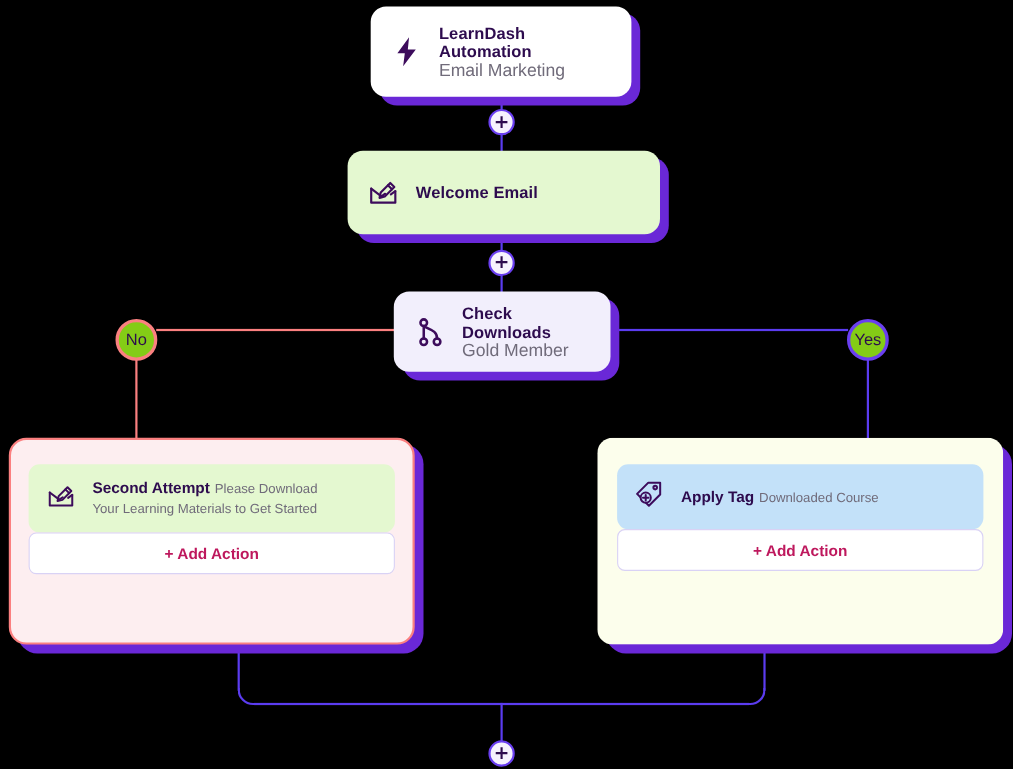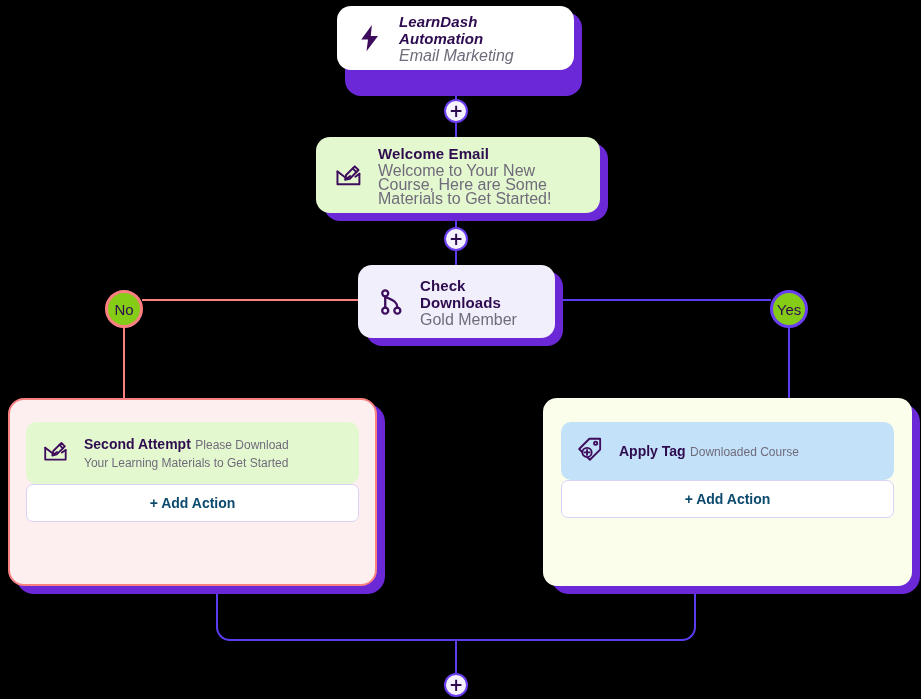--- a/index.html
+++ b/index.html
@@ -158,7 +158,7 @@
 <div id="canvas">
 
   <div class="raise" style="left:345px; top:12px; width:237px; height:84px;"></div>
-  <div class="card trigger" style="left:337px; top:6px; width:237px; height:64px;font-style:italic;">
+  <div class="card trigger" style="left:337px; top:6px; width:237px; height:82px;">
     <span class="icon">
       <svg width="30" height="30" viewBox="0 0 24 24" fill="#3d0c5c">
         <path d="M13.5 1.5 L5 13.2 L10.4 13.2 L9.2 22.5 L18.4 10.4 L12.6 10.4 Z"></path>

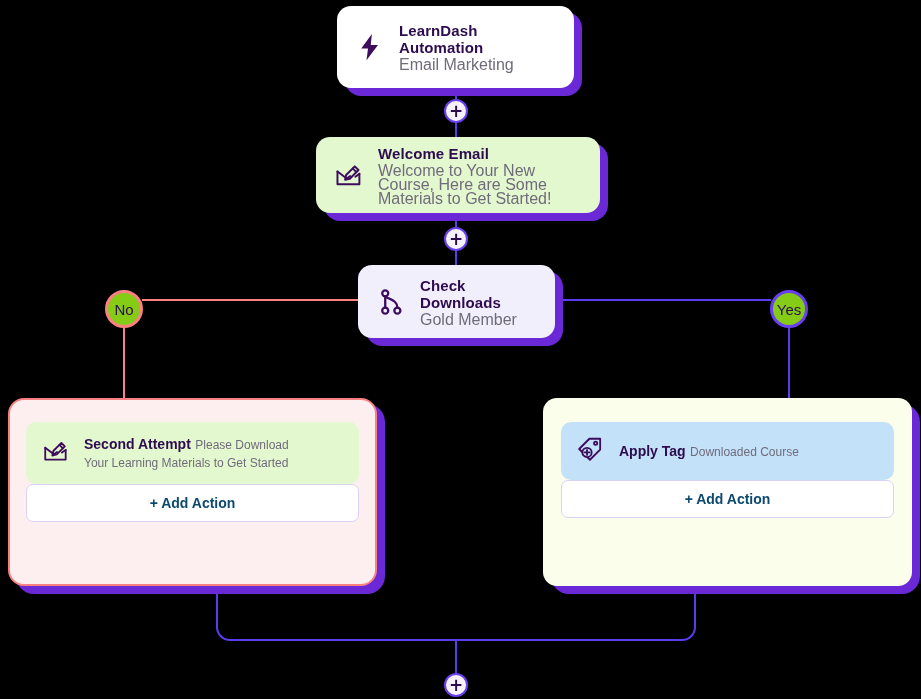--- a/index.html
+++ b/index.html
@@ -190,7 +190,6 @@
     </span>
     <span class="txt" style="max-width:210px;">
       <span class="title">Welcome Email</span>
-      <span class="sub">Welcome to Your New Course, Here are Some Materials to Get Started!</span>
     </span>
   </div>
 

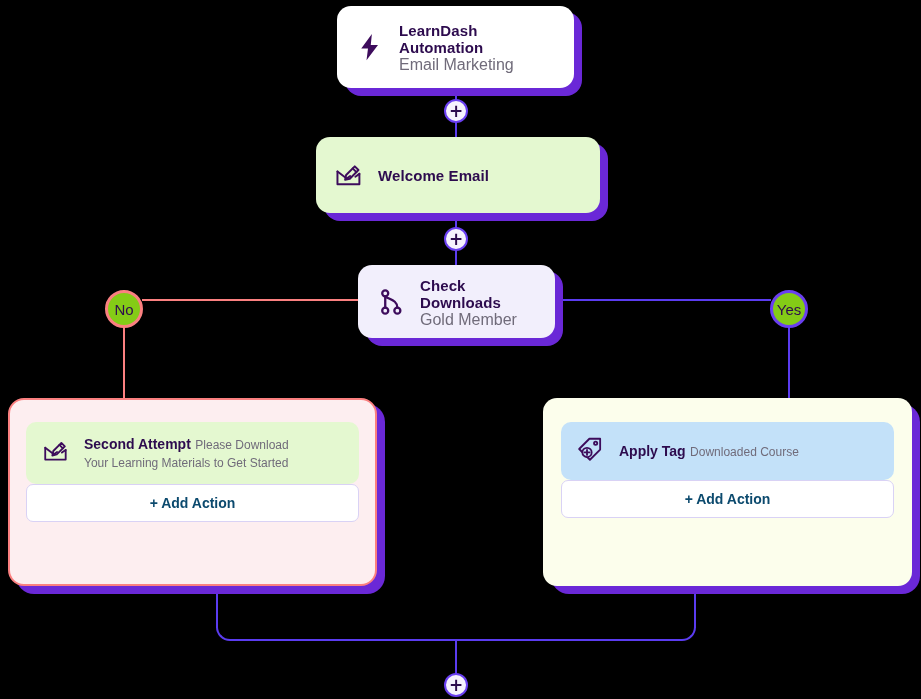--- a/index.html
+++ b/index.html
@@ -148,7 +148,7 @@
     justify-content: center;
     font-size: 14px;
     font-weight: 700;
-    color: #0c4a6e;
+    color: #be185d;
     cursor: pointer;
   }
 </style>

